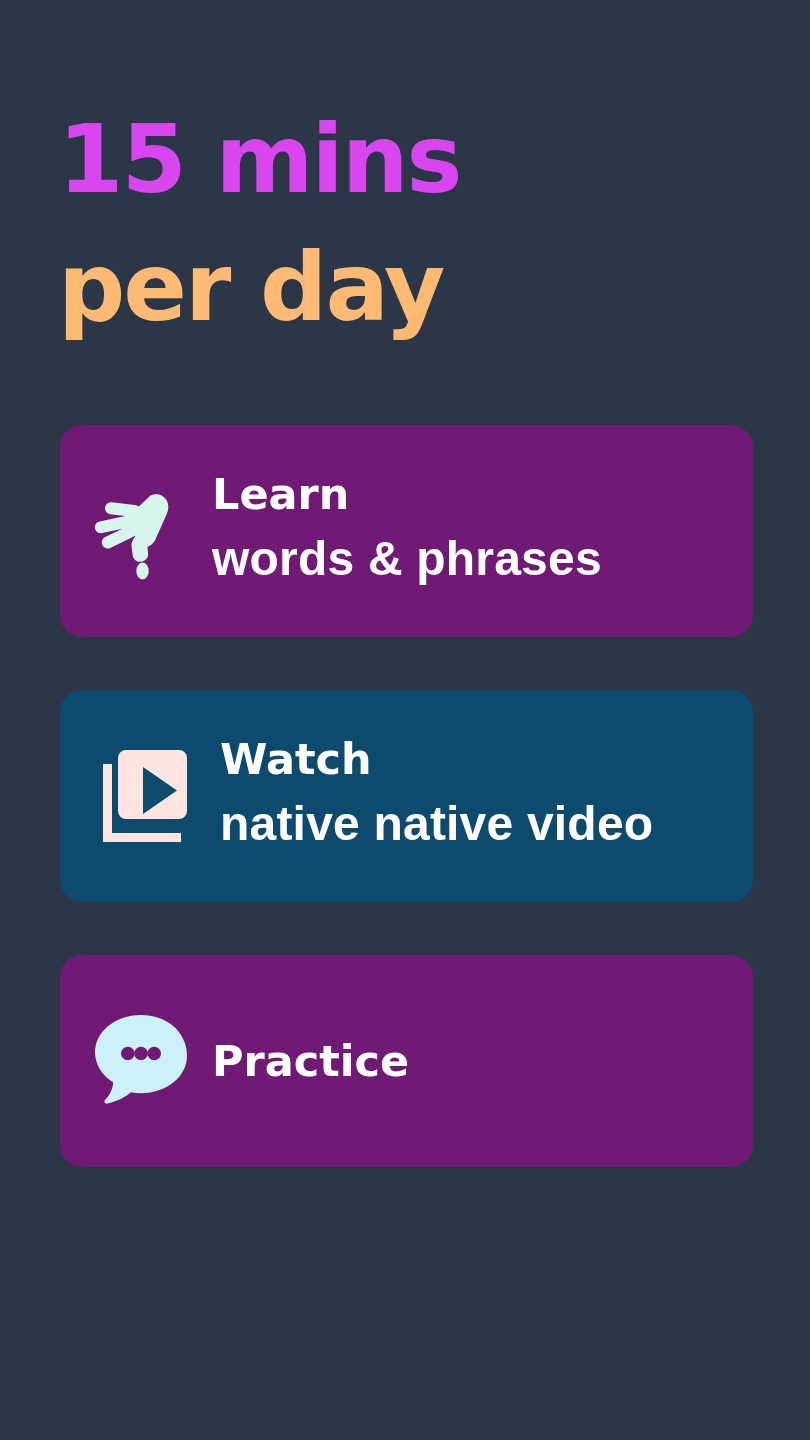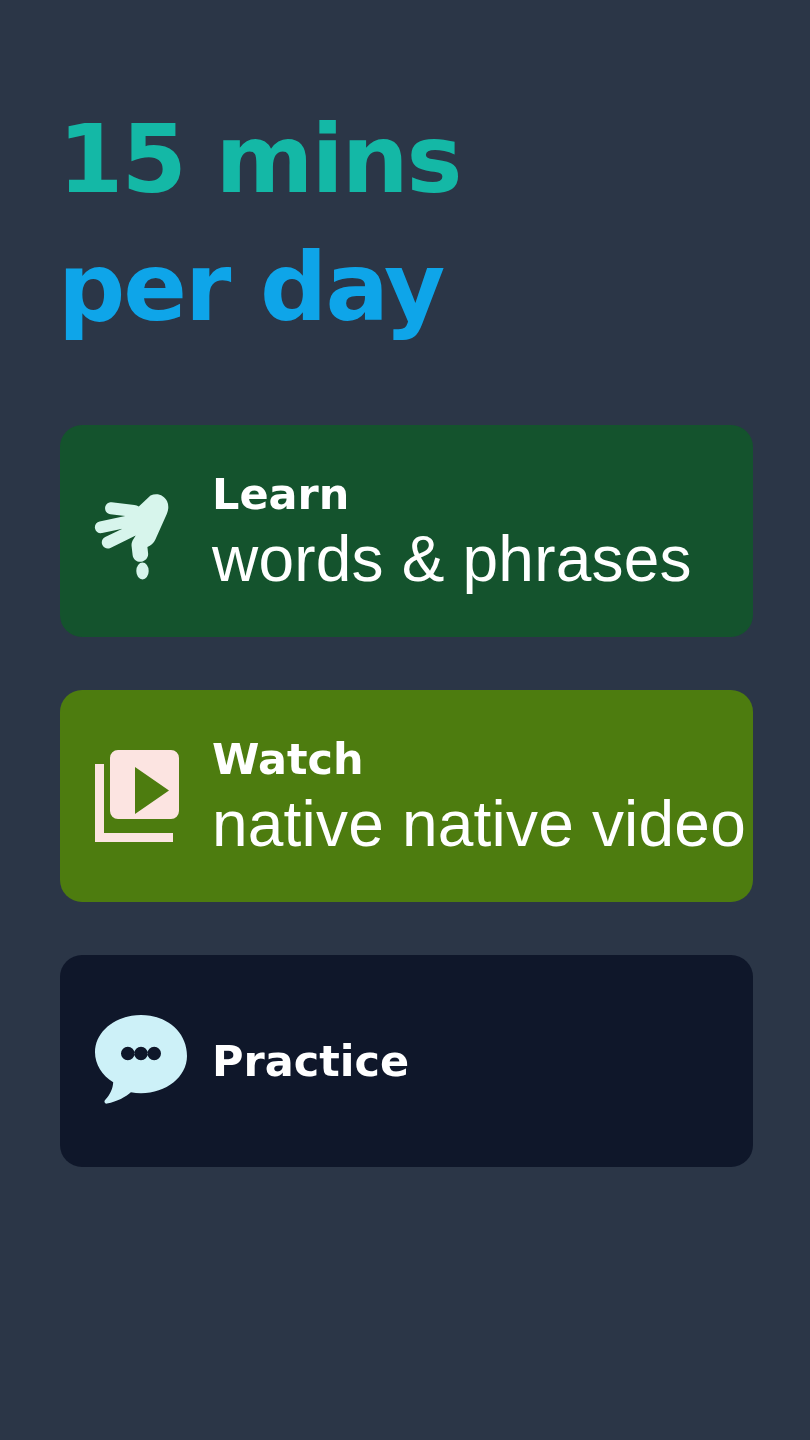--- a/index.html
+++ b/index.html
@@ -36,7 +36,7 @@
     white-space:nowrap;
   }
 
-  .headline-line.l1 { color:#14b8a6; }
+  .headline-line.l1 { color:#d946ef; }
   .headline-line.l2 { color:#0ea5e9; }
 
   

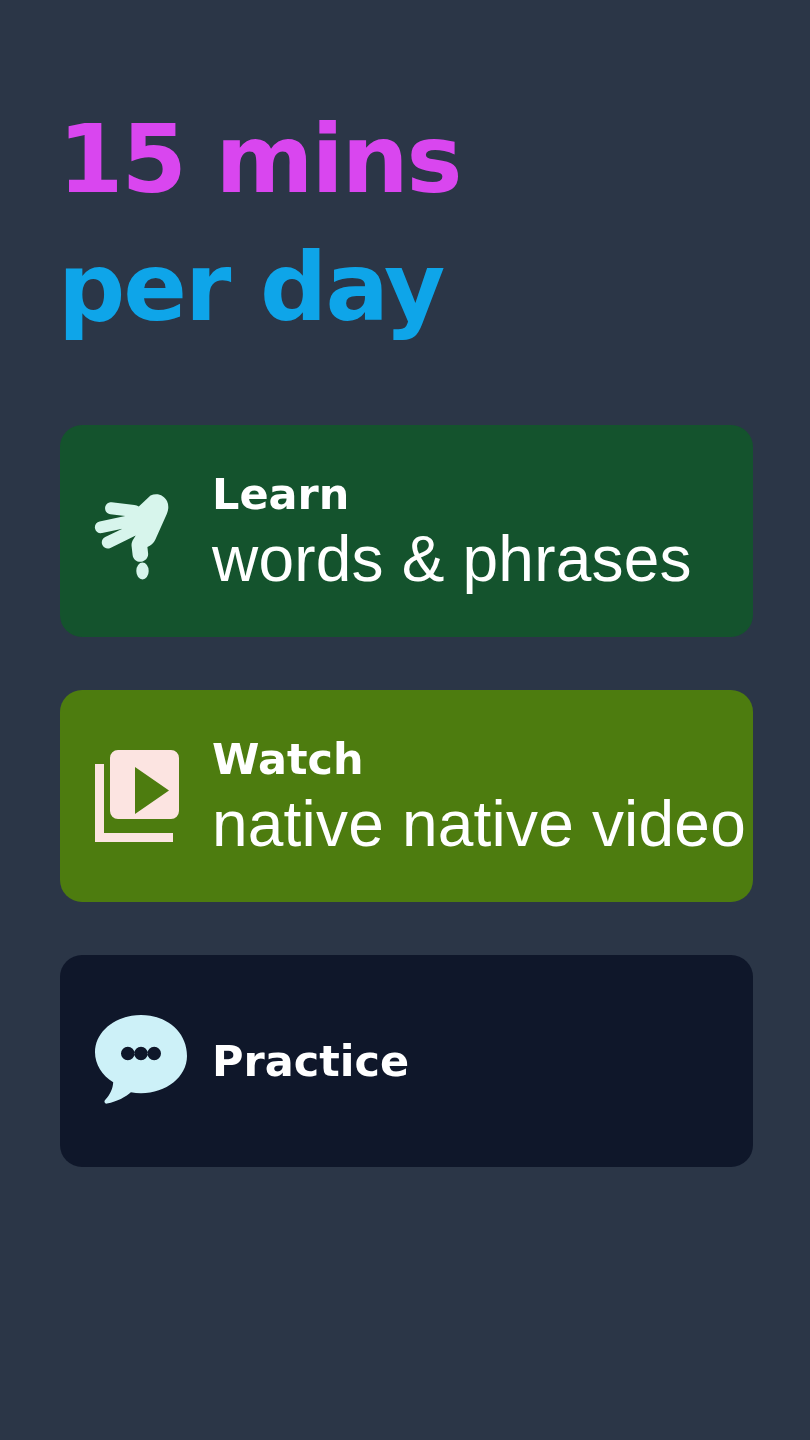--- a/index.html
+++ b/index.html
@@ -37,7 +37,7 @@
   }
 
   .headline-line.l1 { color:#d946ef; }
-  .headline-line.l2 { color:#0ea5e9; }
+  .headline-line.l2 { color:#fdba74; }
 
   
   .cards {

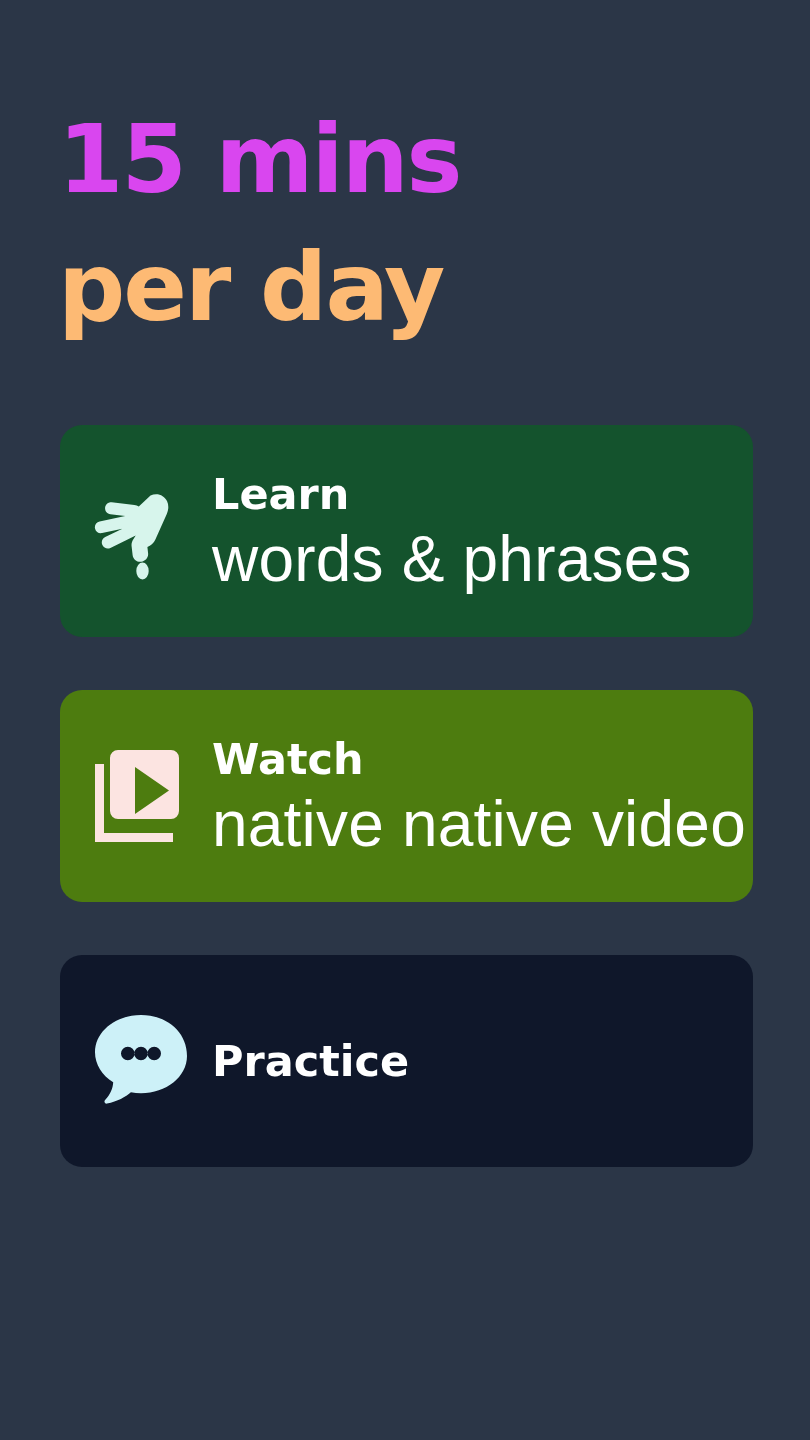--- a/index.html
+++ b/index.html
@@ -111,7 +111,7 @@
 
 <div class="cards">
 
-  <div class="card" id="card-0" style="background: #14532d;">
+  <div class="card" id="card-0" style="background: #701a75;">
     <div class="card-icon">
       <svg width="104" height="104" viewBox="0 0 104 104" aria-hidden="true">
         <g id="icon-fill-0" fill="#d7f5ec">

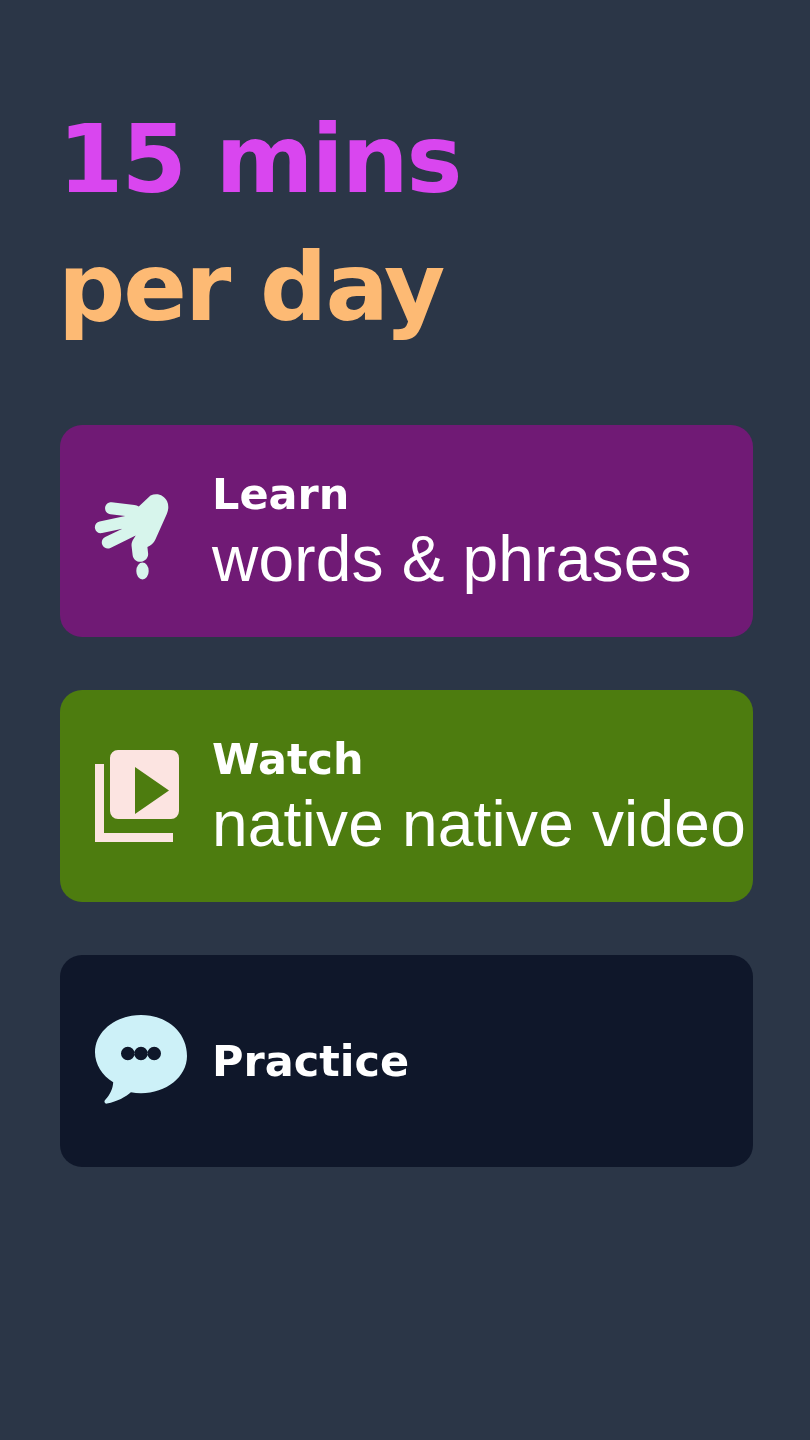--- a/index.html
+++ b/index.html
@@ -91,8 +91,8 @@
 
   .card-sub {
     font-family:"Liberation Sans", sans-serif;
-    font-weight:400;
-    font-size:64px;
+    font-weight:700;
+    font-size:48px;
     line-height:74px;
     color:#ffffff;
     letter-spacing:0.2px;

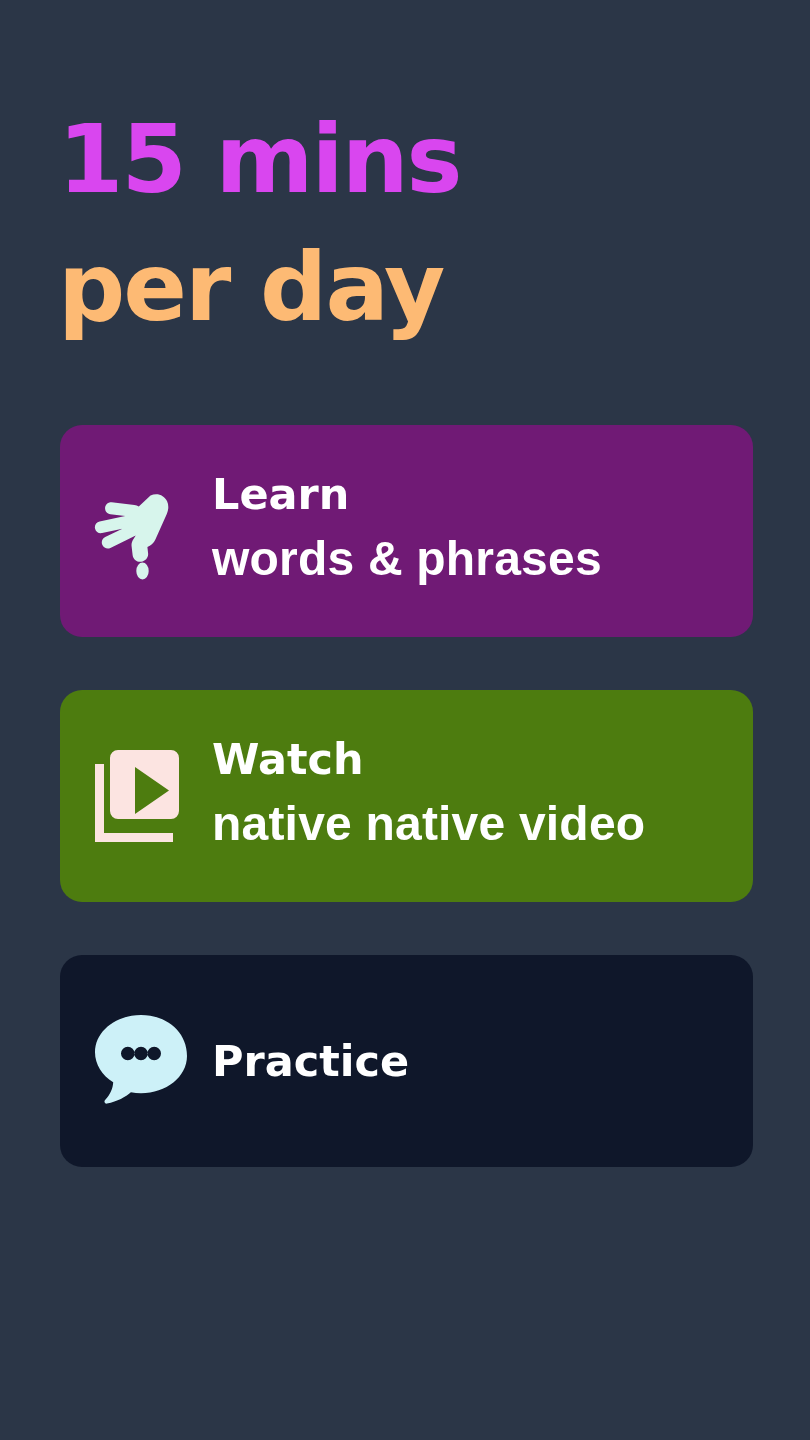--- a/index.html
+++ b/index.html
@@ -132,7 +132,7 @@
     </div>
   </div>
 
-  <div class="card" id="card-1" style="background: #4d7c0f;">
+  <div class="card" id="card-1" style="background: #0c4a6e; padding-left: 8px;">
     <div class="card-icon">
       <svg width="100" height="100" viewBox="0 0 100 100" aria-hidden="true">
         <g id="icon-fill-1" fill="#fce4e1">

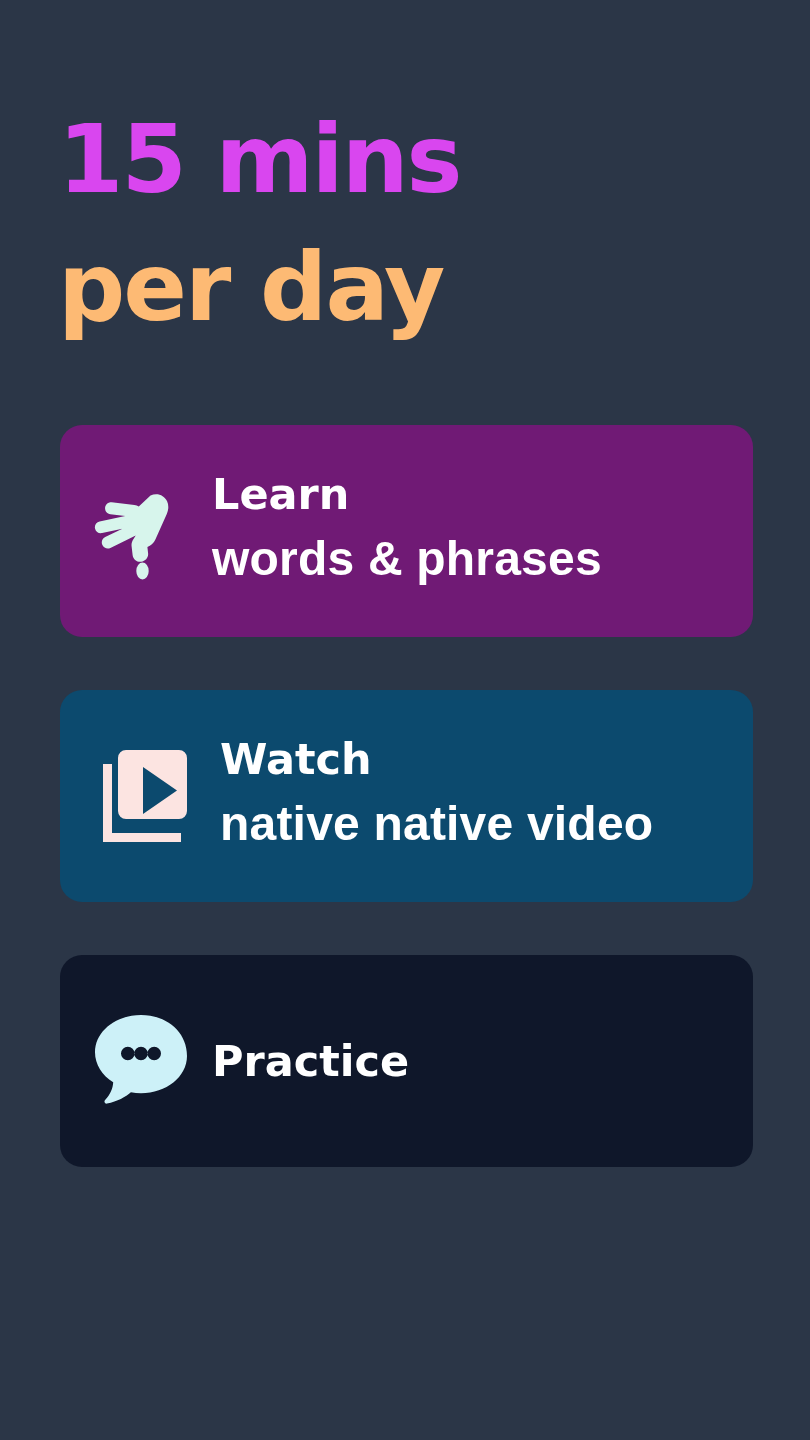--- a/index.html
+++ b/index.html
@@ -151,7 +151,7 @@
     </div>
   </div>
 
-  <div class="card" id="card-2" style="background: #0f172a;">
+  <div class="card" id="card-2" style="background: #701a75;">
     <div class="card-icon">
       <svg width="102" height="102" viewBox="0 0 102 102" aria-hidden="true">
         <g id="icon-fill-2" fill="#cdf1f8">

